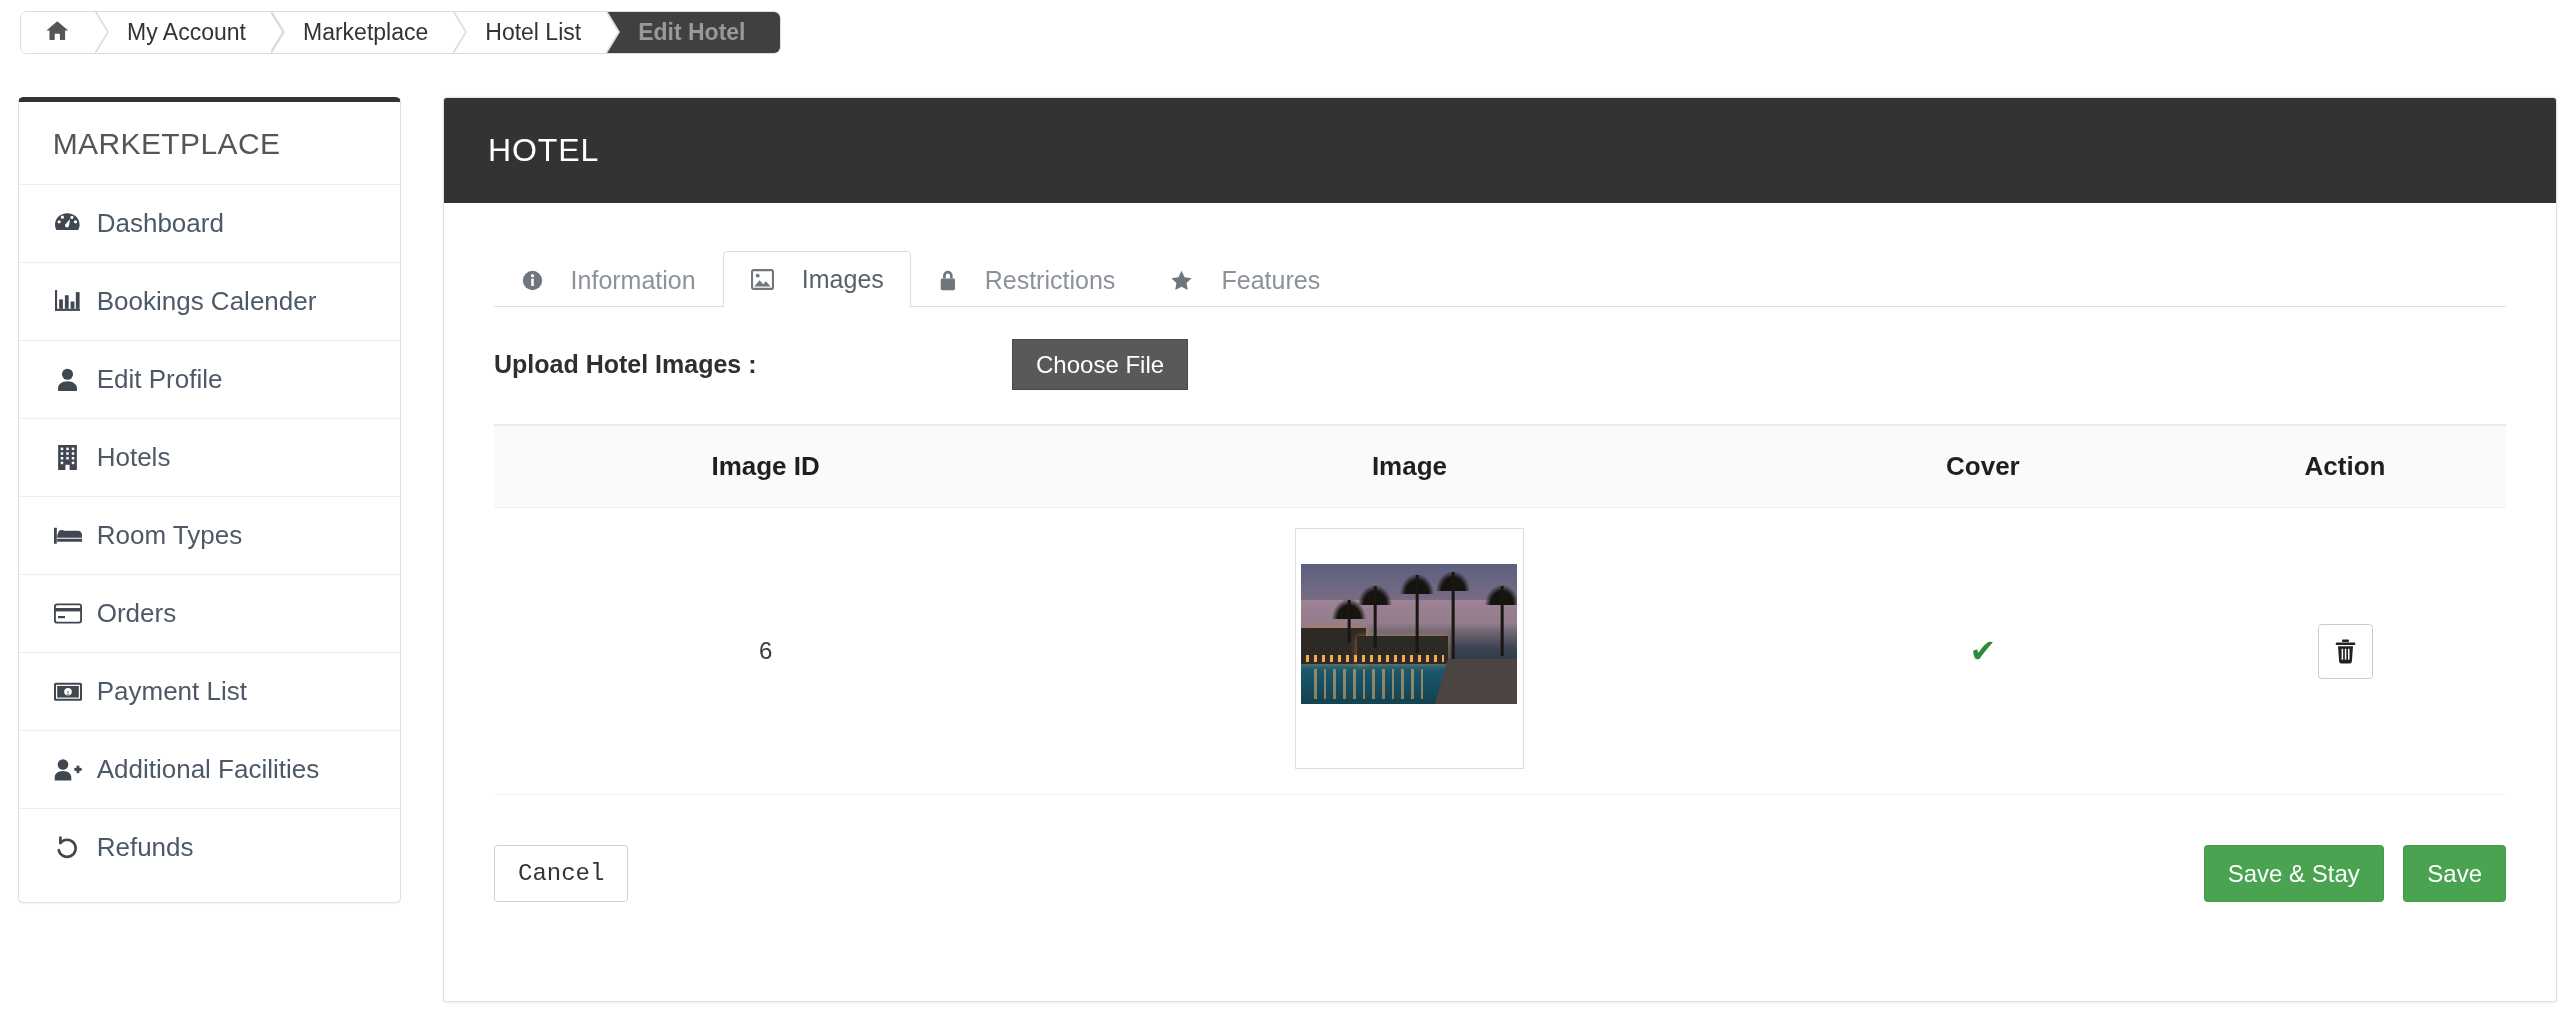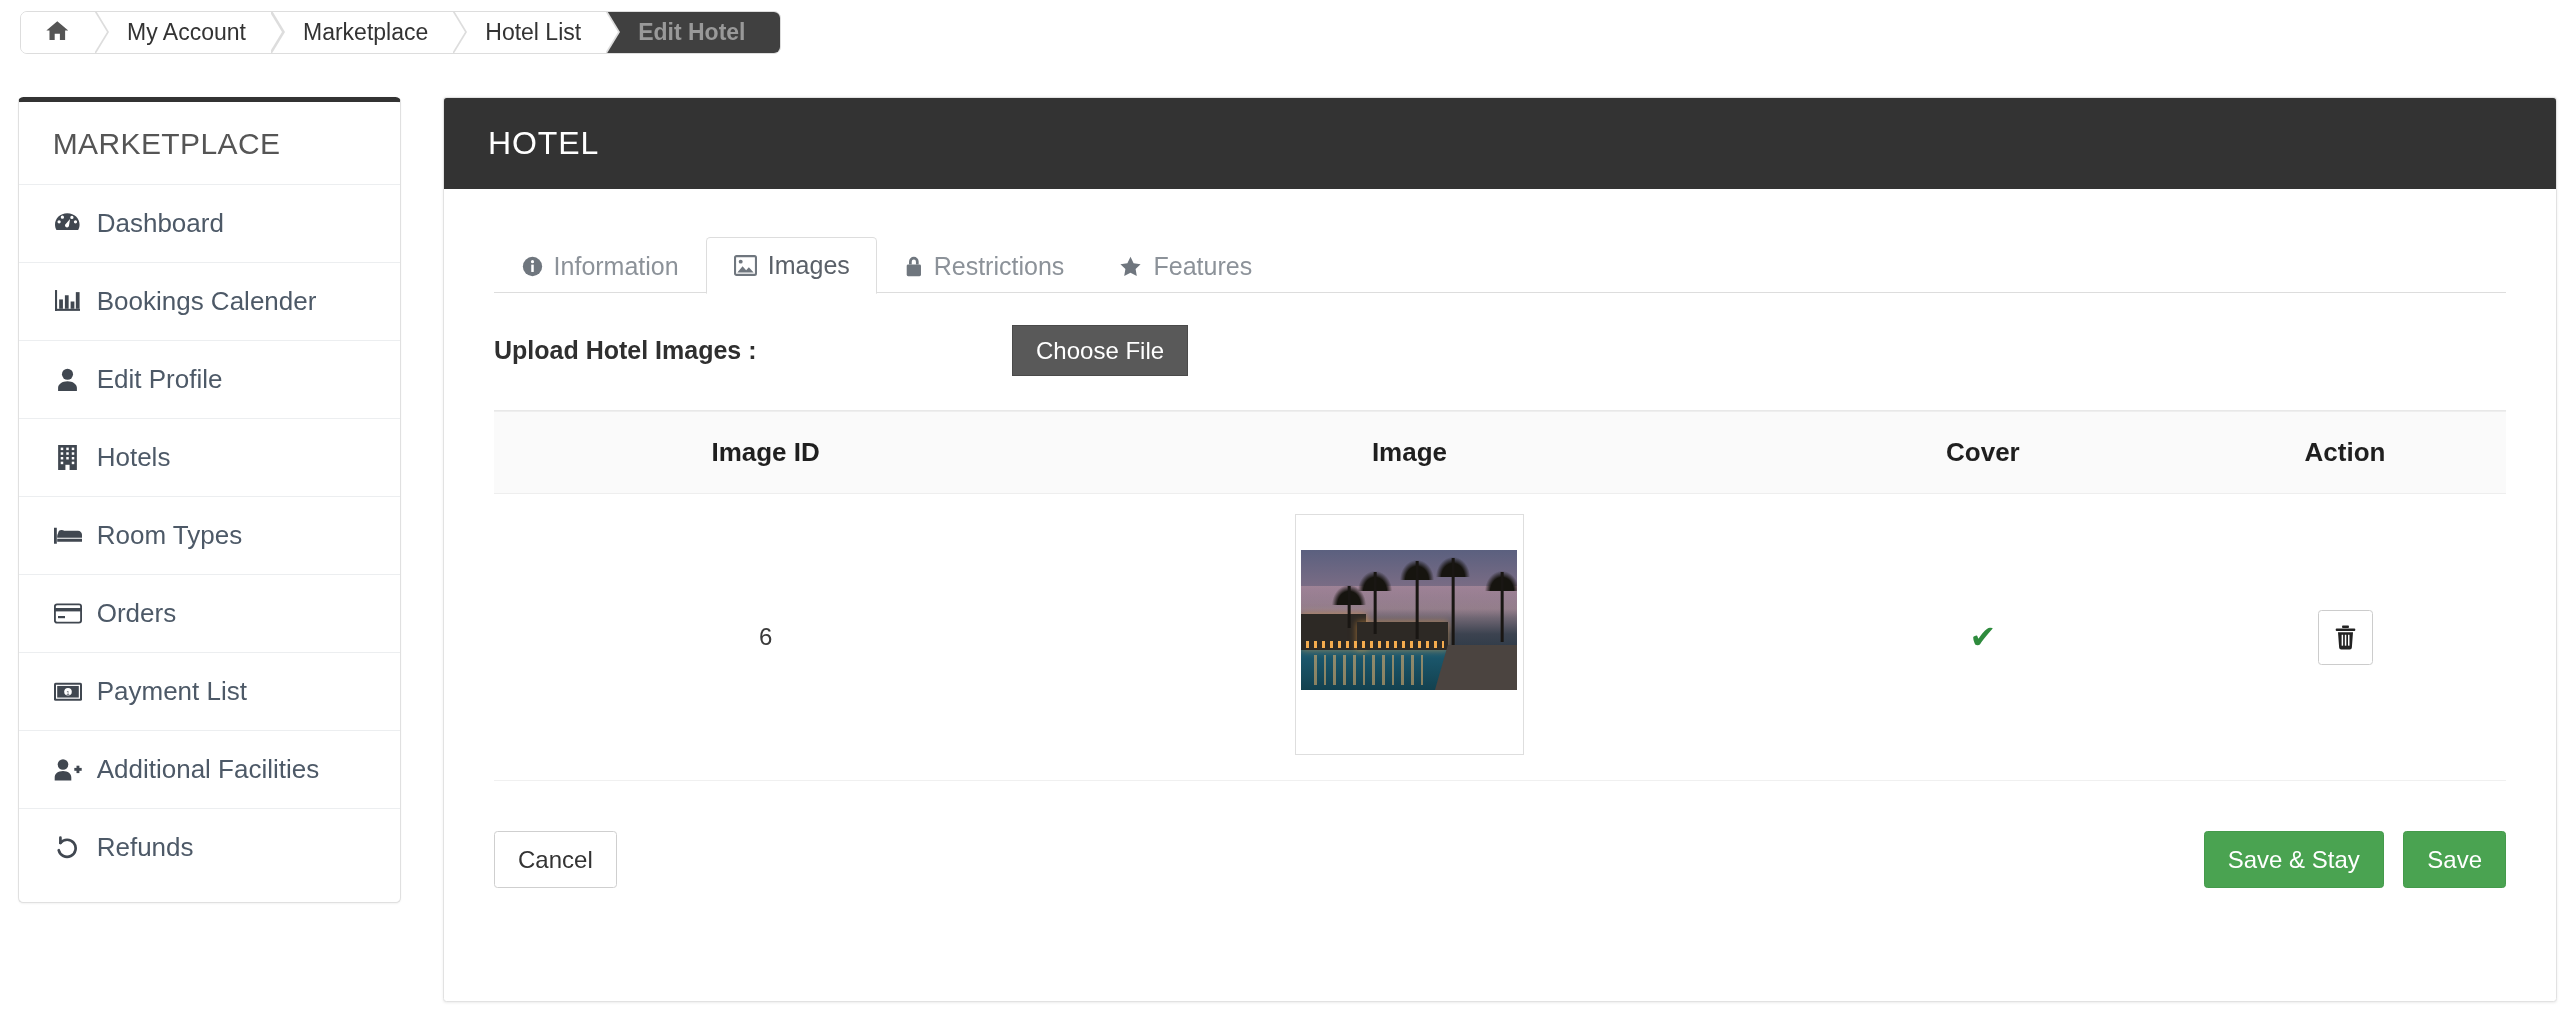--- a/index.html
+++ b/index.html
@@ -94,7 +94,7 @@
   .panel-header {
     background: #333333;
     color: #ffffff;
-    height: 91px;
+    height: 105px;
     display: flex; align-items: center;
     padding: 0 44px;
     font-size: 32px;

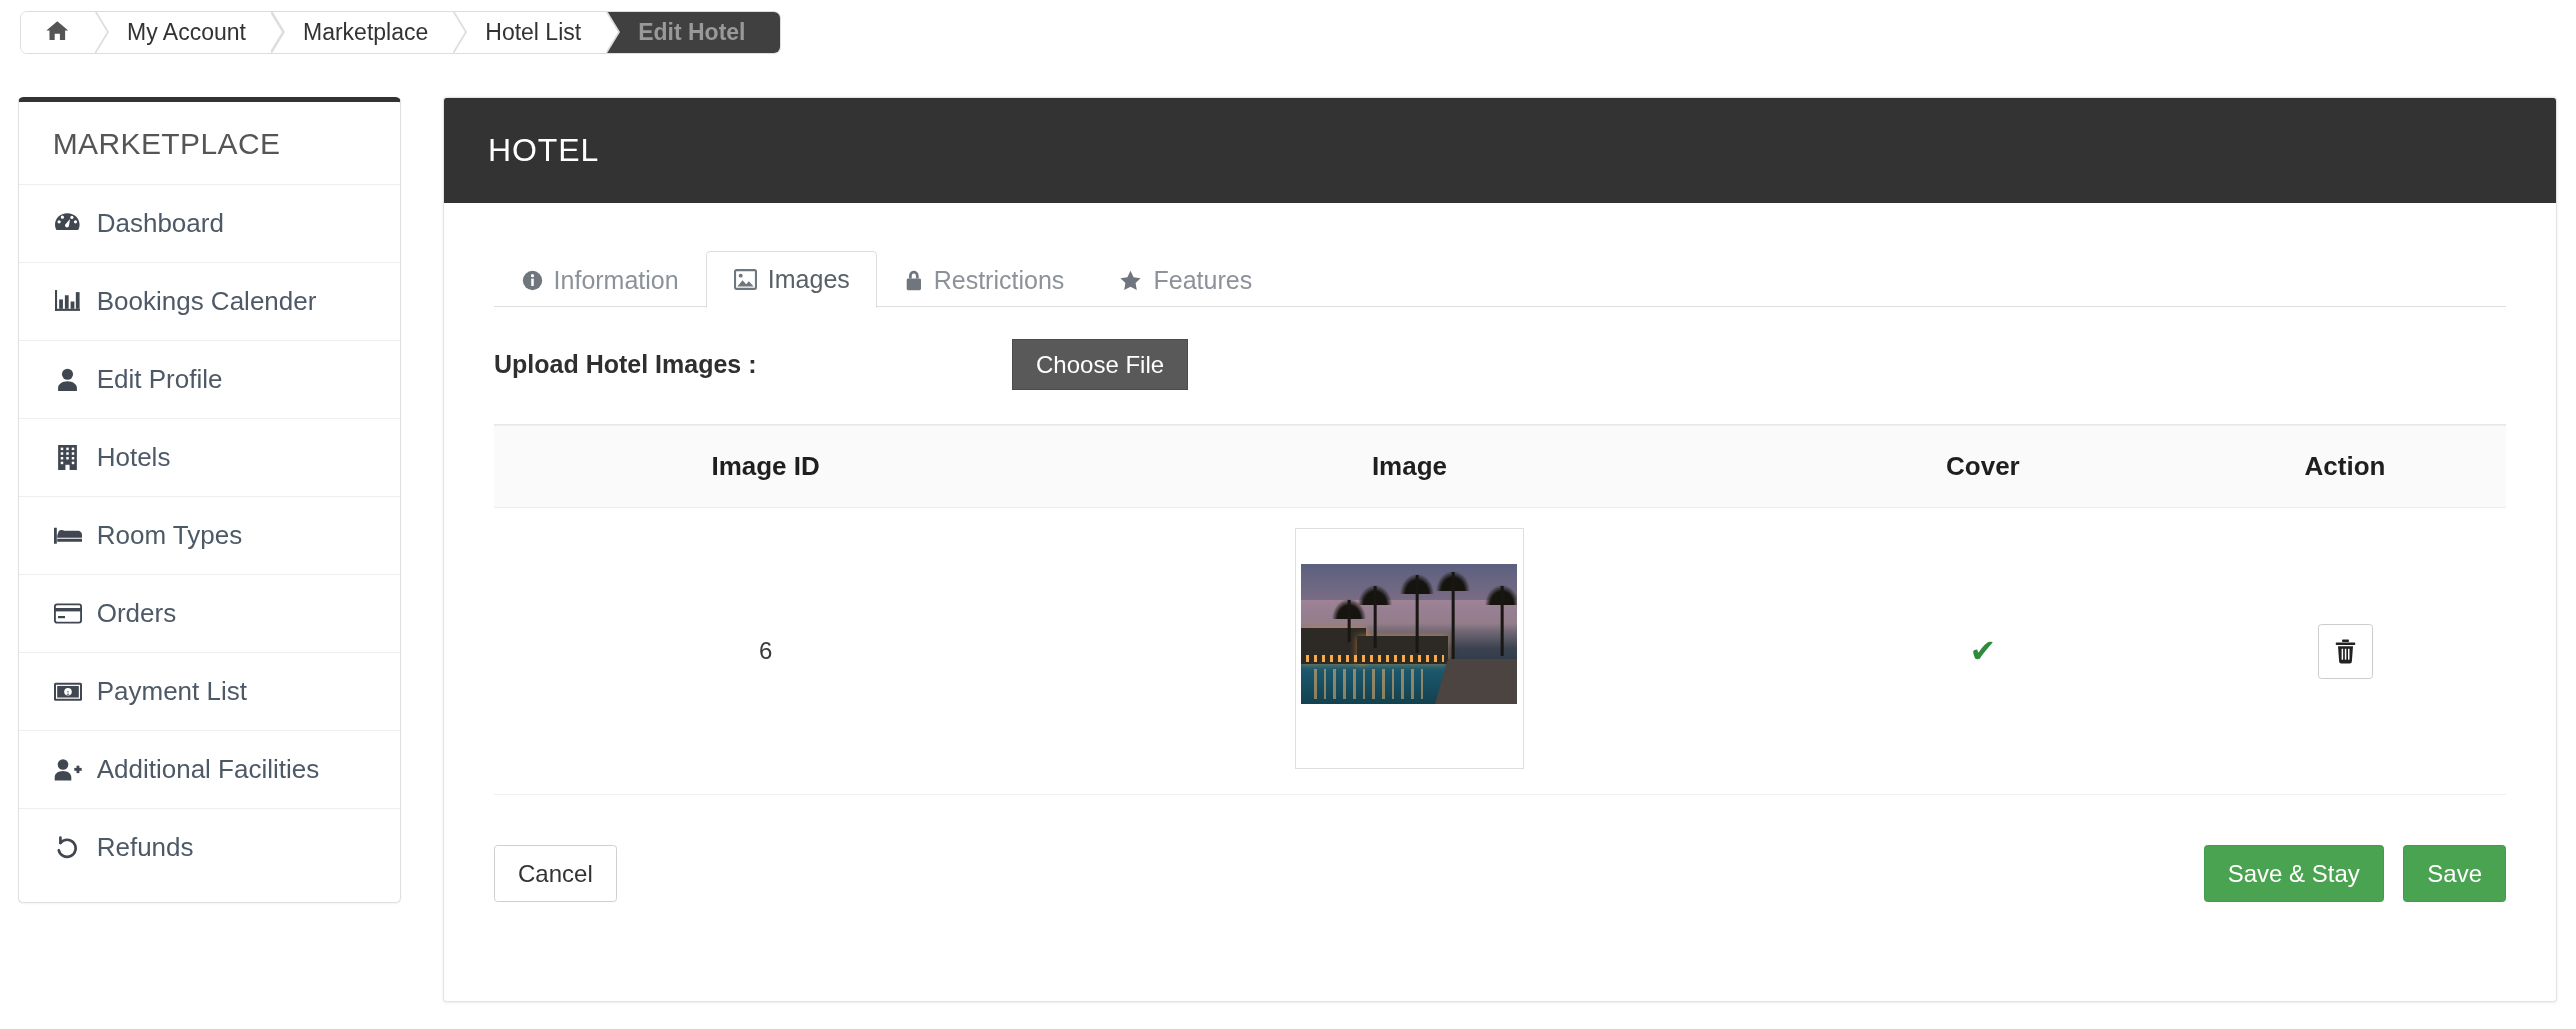--- a/index.html
+++ b/index.html
@@ -111,7 +111,7 @@
     height: 69px;
   }
   .tab {
-    display: flex; align-items: center; gap: 11px;
+    display: flex; align-items: center; gap: 28px;
     padding: 0 26.6px;
     height: 55px;
     font-size: 25px;

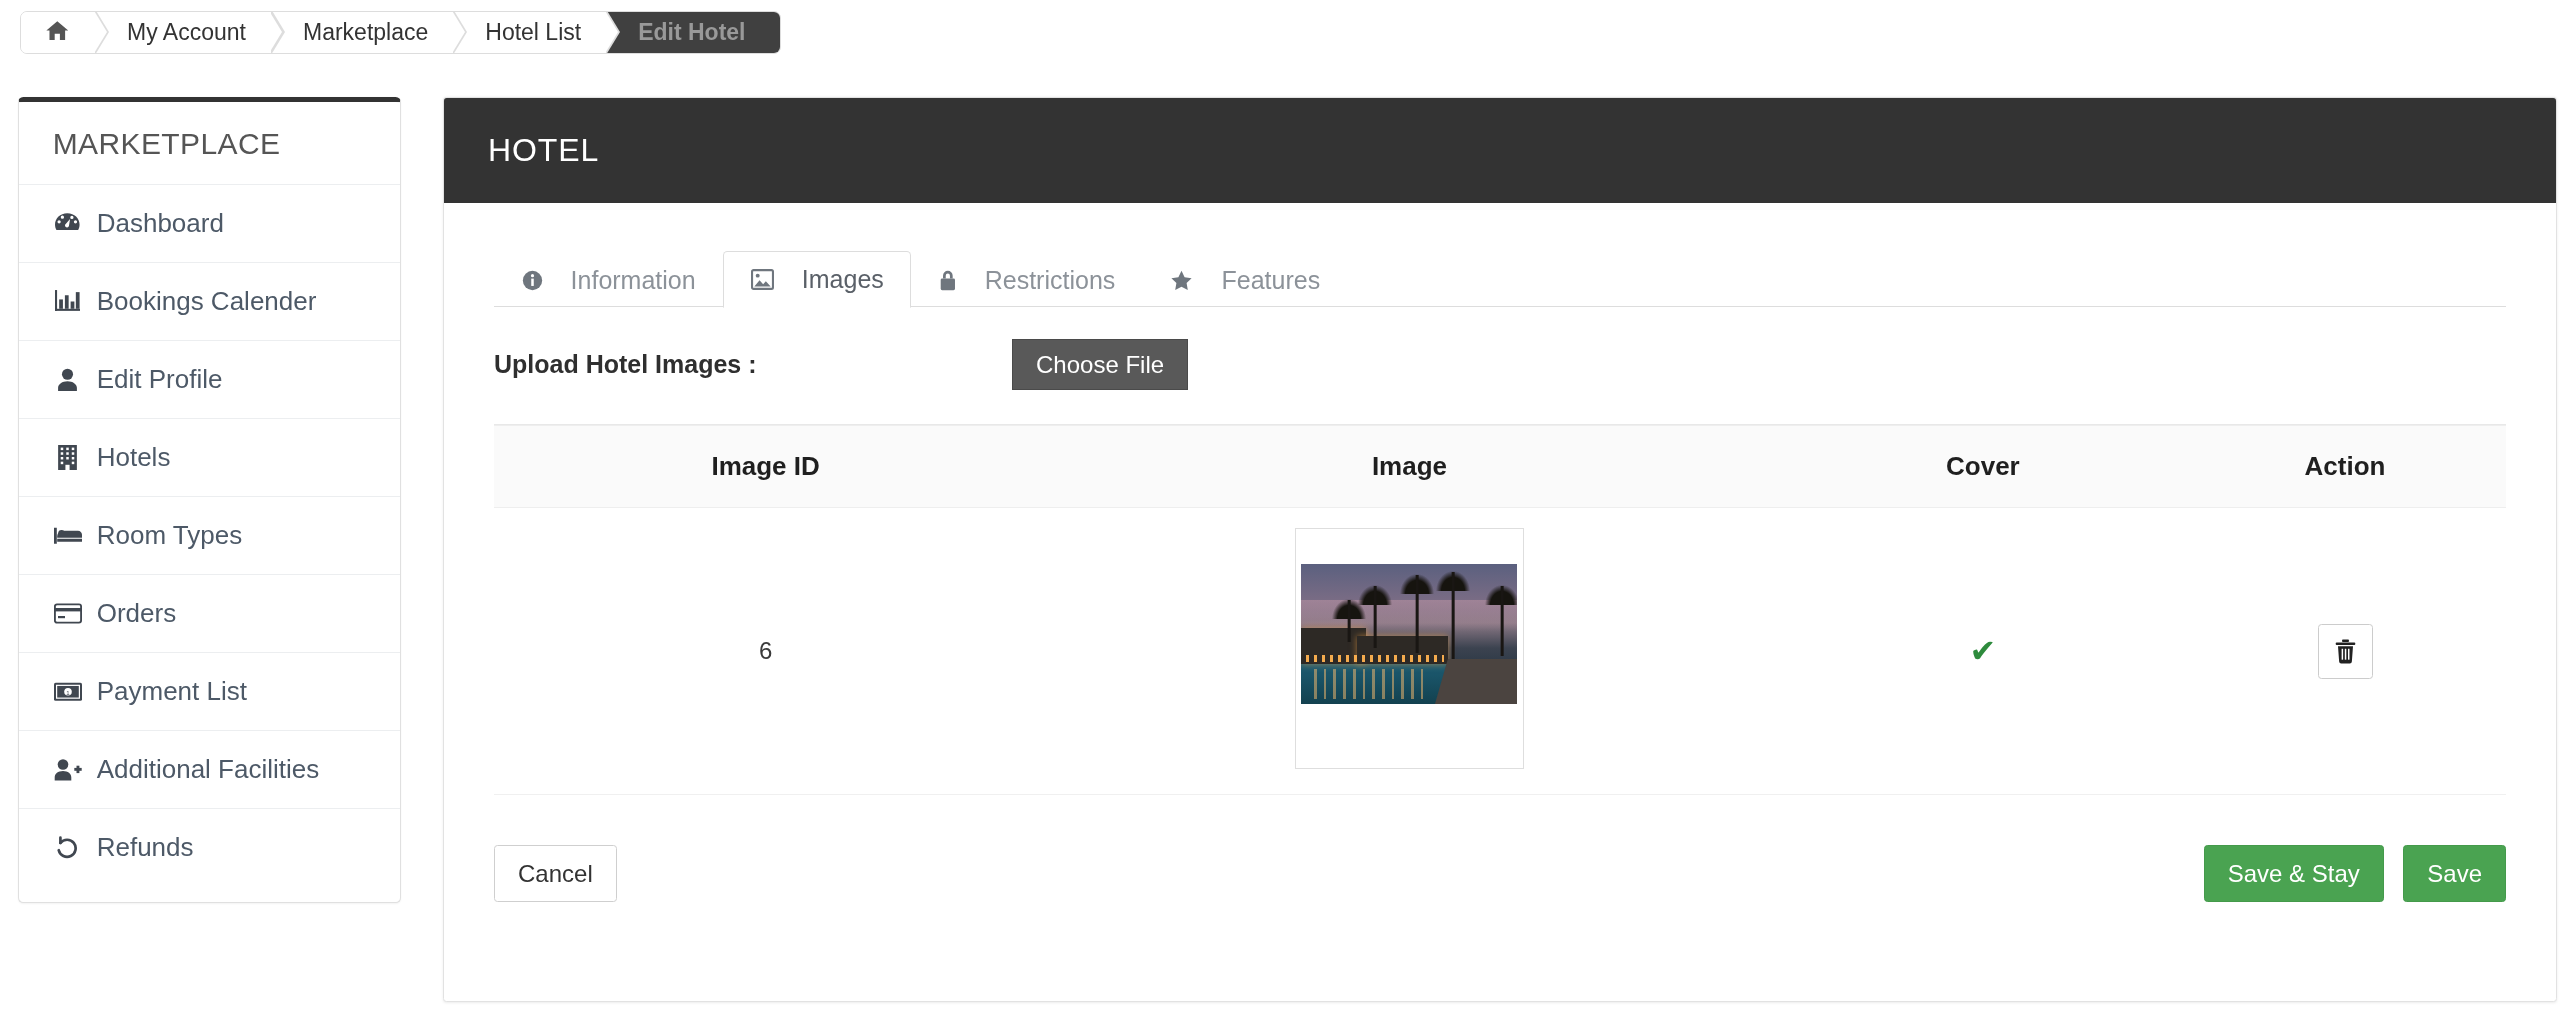--- a/index.html
+++ b/index.html
@@ -279,7 +279,7 @@
     border-radius: 3.5px;
     font-family: "Liberation Sans", sans-serif;
   }
-  .btn-cancel { background: #ffffff; border: 1.8px solid #cfcfcf; color: #333333; }
+  .btn-cancel { background: #ffffff; border: 1.8px solid #cfcfcf; color: #333333; font-family: Liberation Mono, monospace; }
   .btn-green { background: #4aa351; border: 1.8px solid #449a4b; color: #ffffff; margin-left: 19.5px; }
   .footer-right { display: flex; }
 </style>

